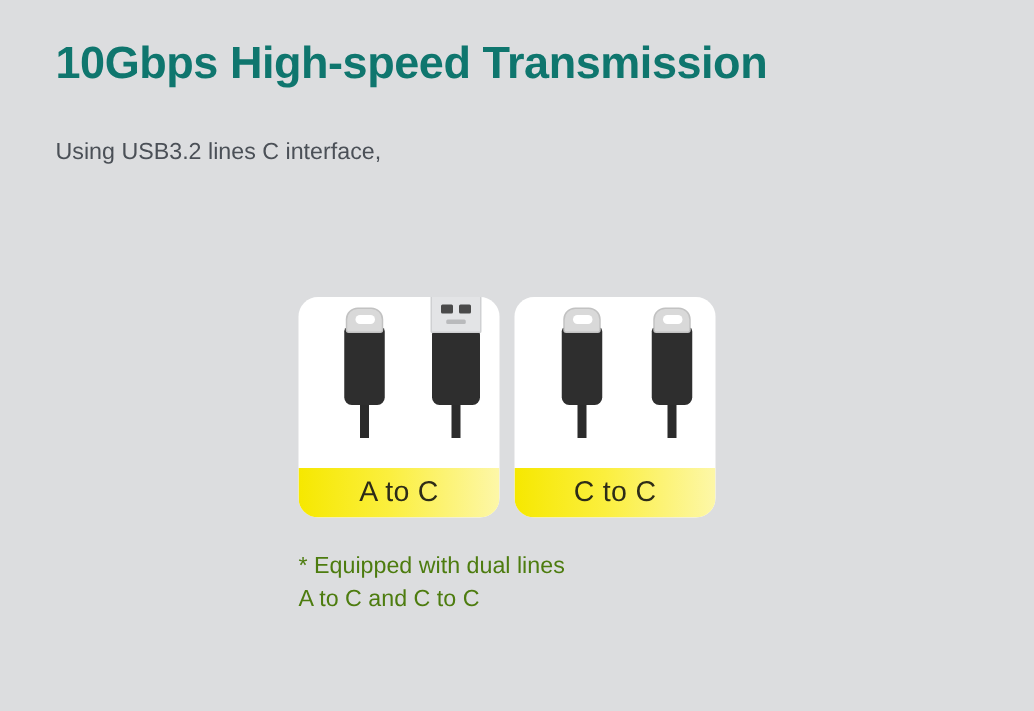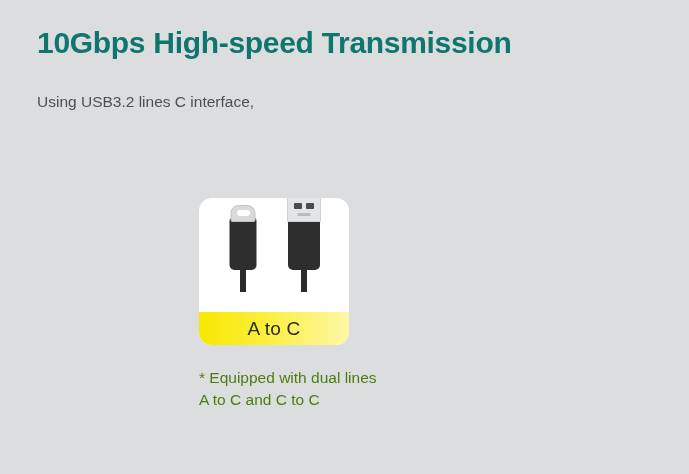--- a/index.html
+++ b/index.html
@@ -54,7 +54,7 @@
   }
 
   .card {
-    width: 150px;
+    width: 134px;
     height: 147px;
     border-radius: 13px;
     background: #ffffff;

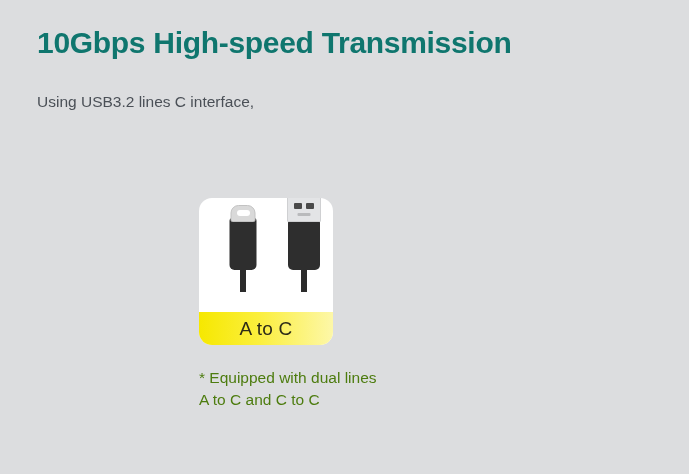--- a/index.html
+++ b/index.html
@@ -245,6 +245,28 @@
       </div>
     </div>
 
+    <div class="card">
+      <div class="card-art">
+
+        <div class="connector conn-c-a">
+          <div class="tail"></div>
+          <div class="body"></div>
+          <div class="neck"></div>
+          <div class="tip-c"></div>
+        </div>
+
+        <div class="connector conn-c-b">
+          <div class="tail"></div>
+          <div class="body"></div>
+          <div class="neck"></div>
+          <div class="tip-c"></div>
+        </div>
+
+      </div>
+      <div class="card-band">
+        <span class="card-band-text">C to C</span>
+      </div>
+    </div>
 
   </div>
 

